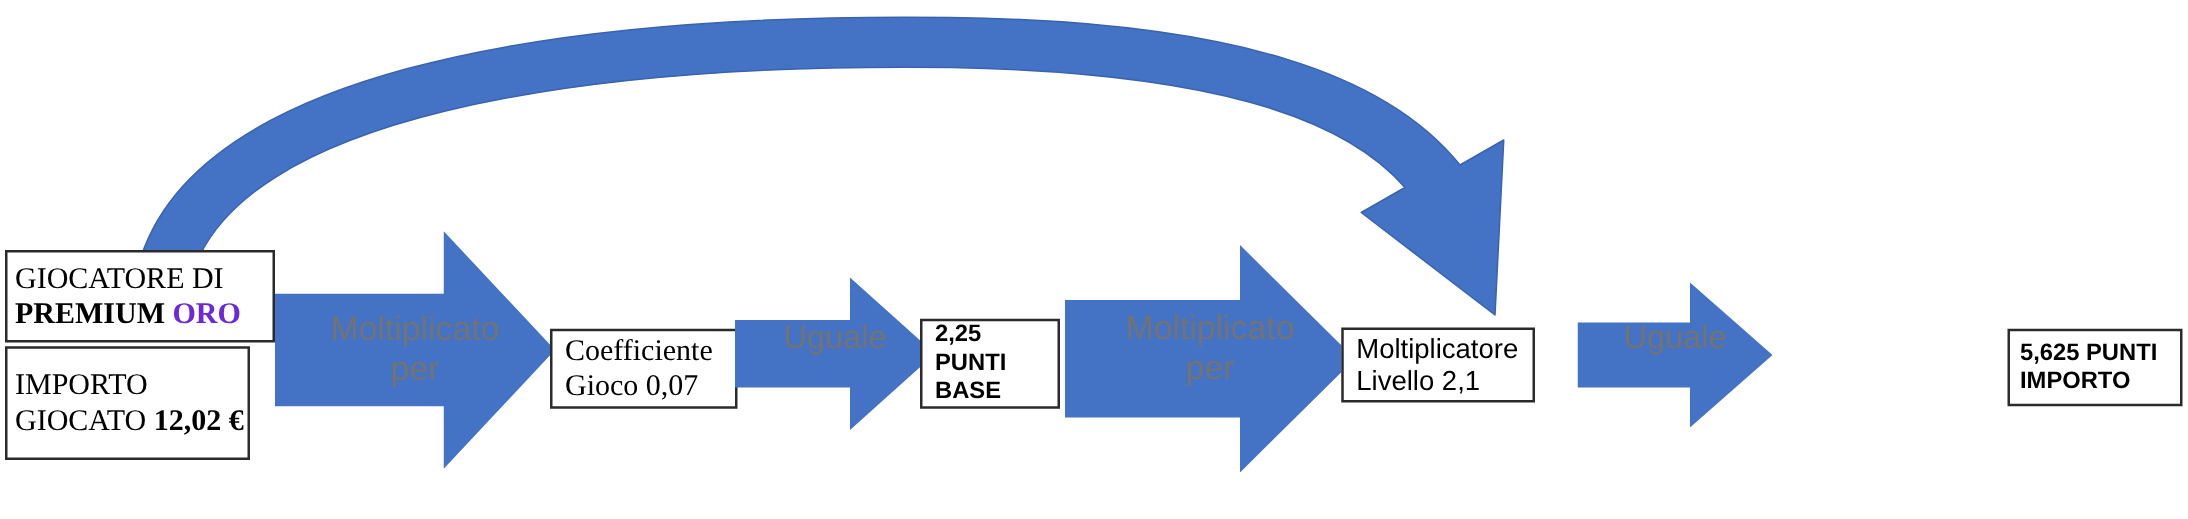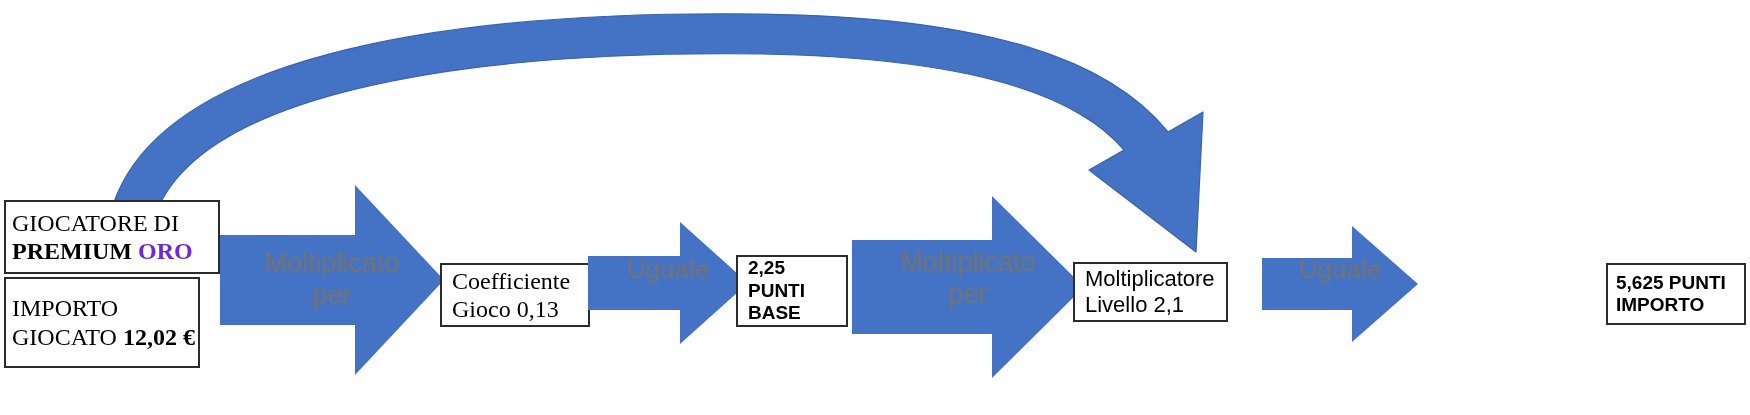--- a/index.html
+++ b/index.html
@@ -149,7 +149,7 @@
 
   <div class="node-box center-text" id="box-coefficient">
     <span class="ln">Coefficiente</span>
-    <span class="ln">Gioco 0,13</span>
+    <span class="ln">Gioco 0,07</span>
   </div>
 
   <div class="block-arrow" id="arrow-equal-1">

